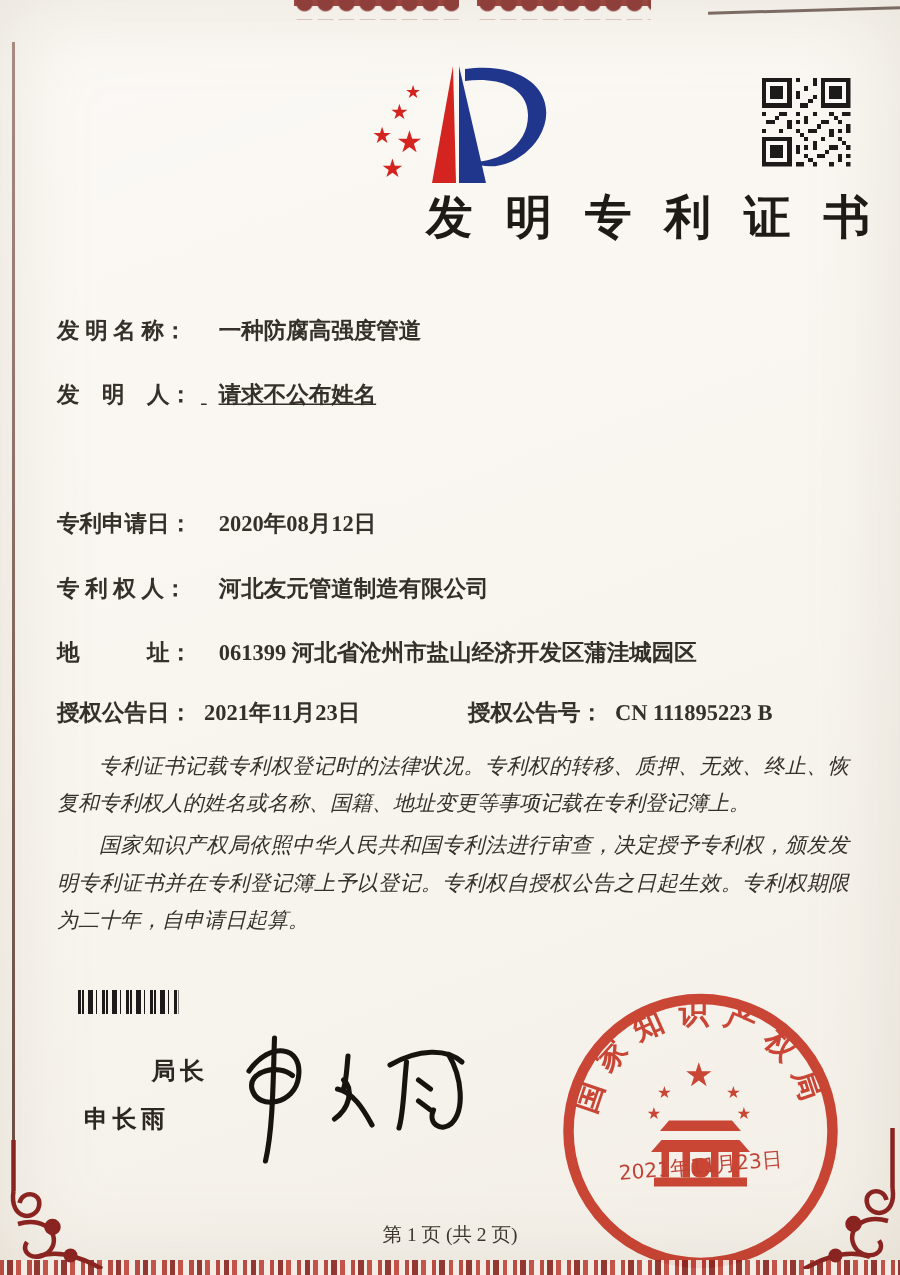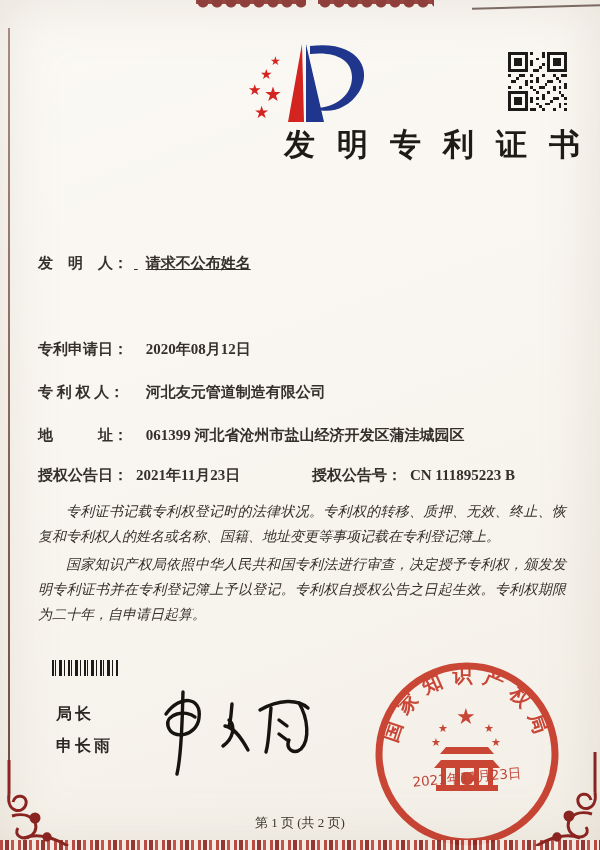--- a/index.html
+++ b/index.html
@@ -151,6 +151,10 @@
 
   <div class="abs title">发明专利证书</div>
 
+  <div class="abs field-row" style="top:211px;">
+    <span class="lbl">发 明 名 称：</span>
+    <span class="val">一种防腐高强度管道</span>
+  </div>
   <div class="abs field-row" style="top:254px;text-decoration:underline;">
     <span class="lbl">发　明　人：</span>
     <span class="val">请求不公布姓名</span>

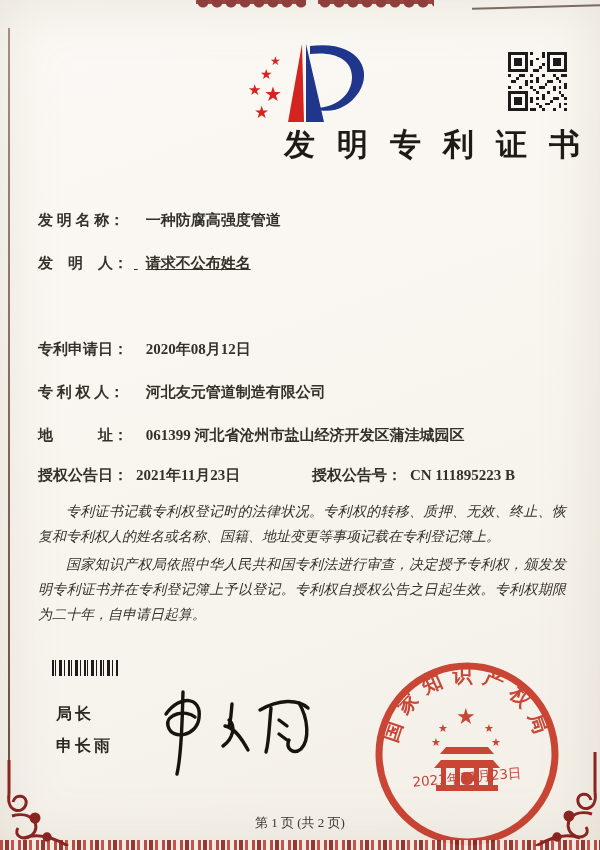--- a/index.html
+++ b/index.html
@@ -183,7 +183,7 @@
 
   <div class="abs barcode"></div>
 
-  <div class="abs signer" style="top:704px;">局长</div>
+  <div class="abs signer" style="top:704px;margin-left:45px;">局长</div>
   <div class="abs signer" style="top:736px;">申长雨</div>
 
   <div class="abs" style="left:128px;top:684px;width:200px;height:98px;">

